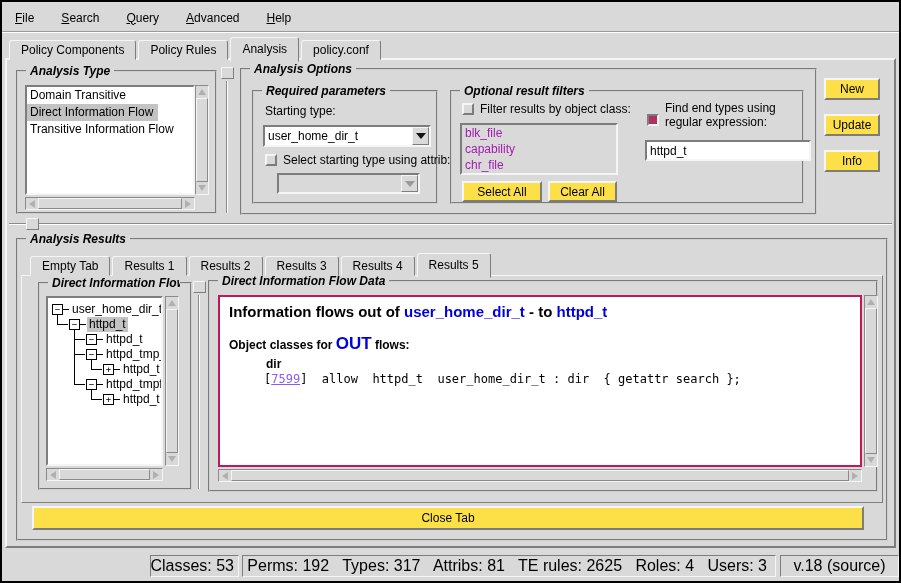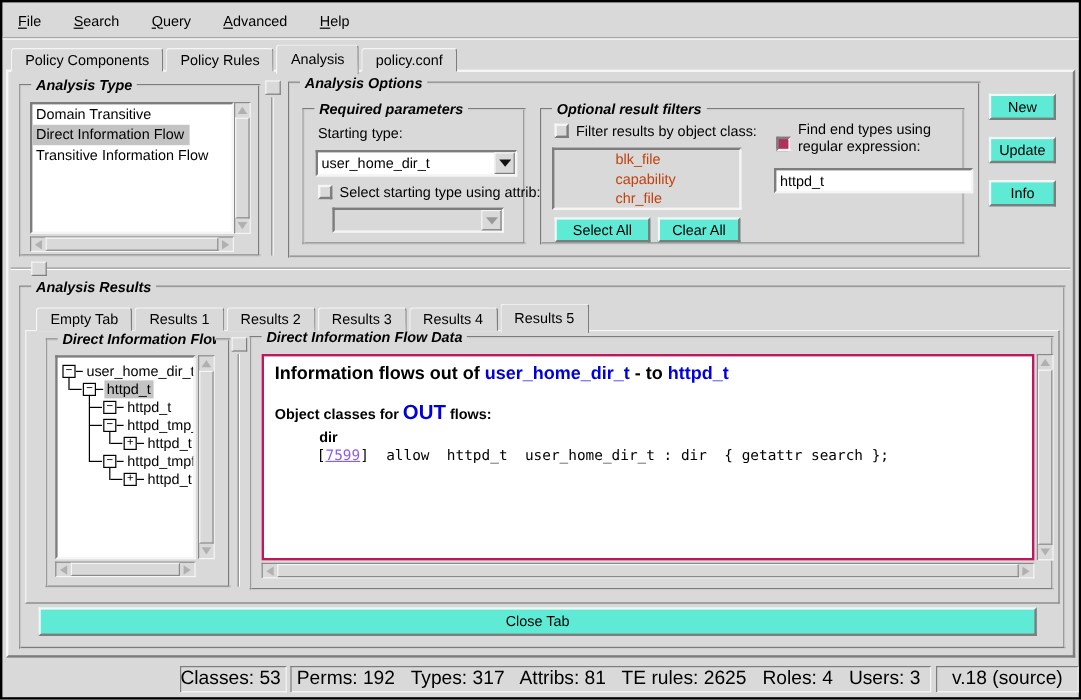--- a/index.html
+++ b/index.html
@@ -16,7 +16,7 @@
   .frame-label{position:absolute;top:-8px;left:8px;background:#d9d9d9;padding:0 4px;
     font-style:italic;font-weight:bold;font-size:12px;white-space:nowrap;}
   .btn{position:absolute;display:flex;align-items:center;justify-content:center;
-    border:2px solid;border-color:#f5f5f5 #7d7d7d #7d7d7d #f5f5f5;background:#5eead4;
+    border:2px solid;border-color:#f5f5f5 #7d7d7d #7d7d7d #f5f5f5;background:#fde047;
     font-size:12px;cursor:default;}
   .tk-check{position:absolute;width:12px;height:12px;border:2px solid;
     border-color:#f5f5f5 #7d7d7d #7d7d7d #f5f5f5;background:#d9d9d9;}

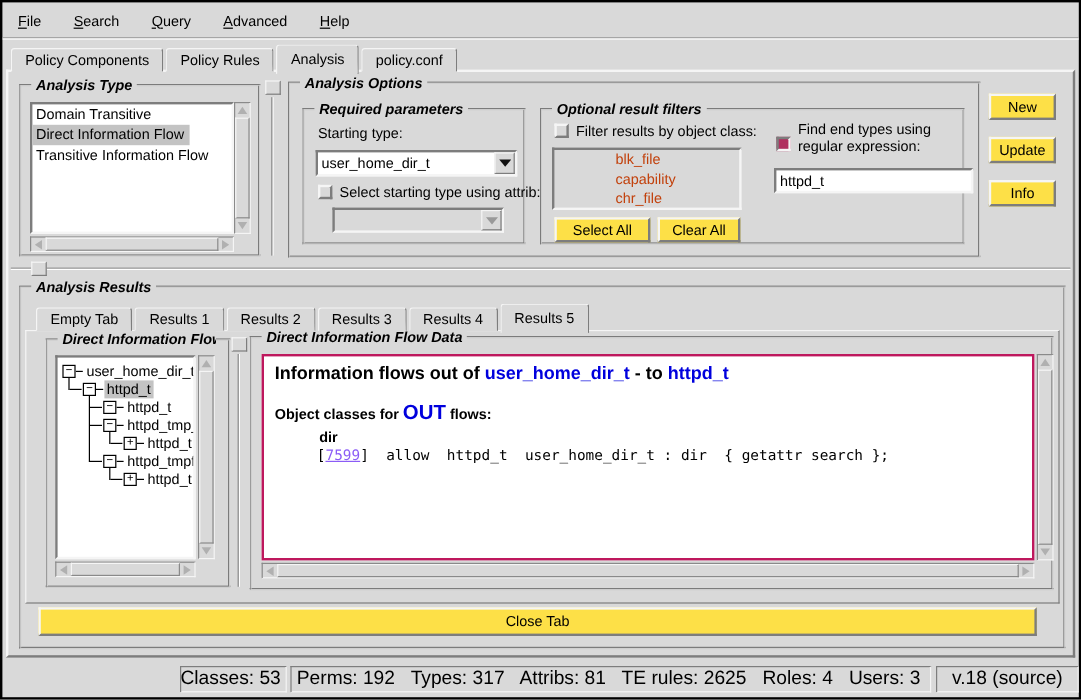--- a/index.html
+++ b/index.html
@@ -48,7 +48,7 @@
   .list-item{padding:0 3px;line-height:17px;white-space:nowrap;cursor:default;}
   .list-item.selected{background:#c3c3c3;width:fit-content;padding-right:5px;}
   .listbox.disabled{background:#d9d9d9;}
-  .listbox.disabled .list-item{color:#c2410c;line-height:16px;margin-left:48px;}
+  .listbox.disabled .list-item{color:#a21caf;line-height:16px;}
   
   .combo{position:absolute;display:flex;border:2px solid;border-color:#7d7d7d #f5f5f5 #f5f5f5 #7d7d7d;background:#fff;}
   .combo input{flex:1;border:0;outline:0;background:transparent;font-family:"Liberation Sans",sans-serif;font-size:12px;padding:0 3px;min-width:0;}

